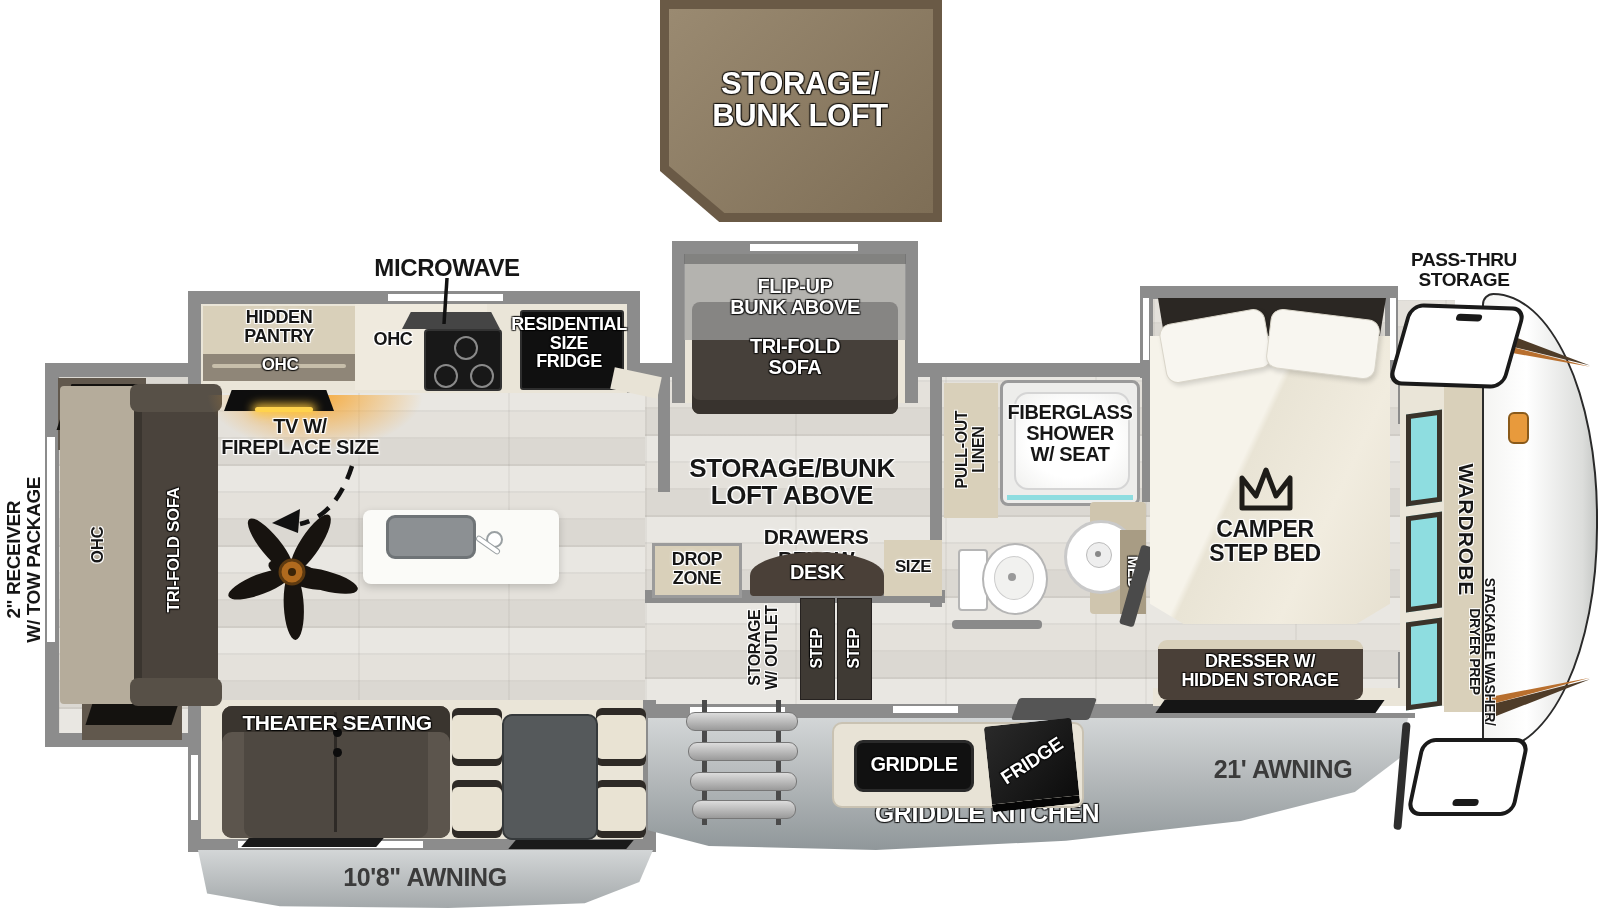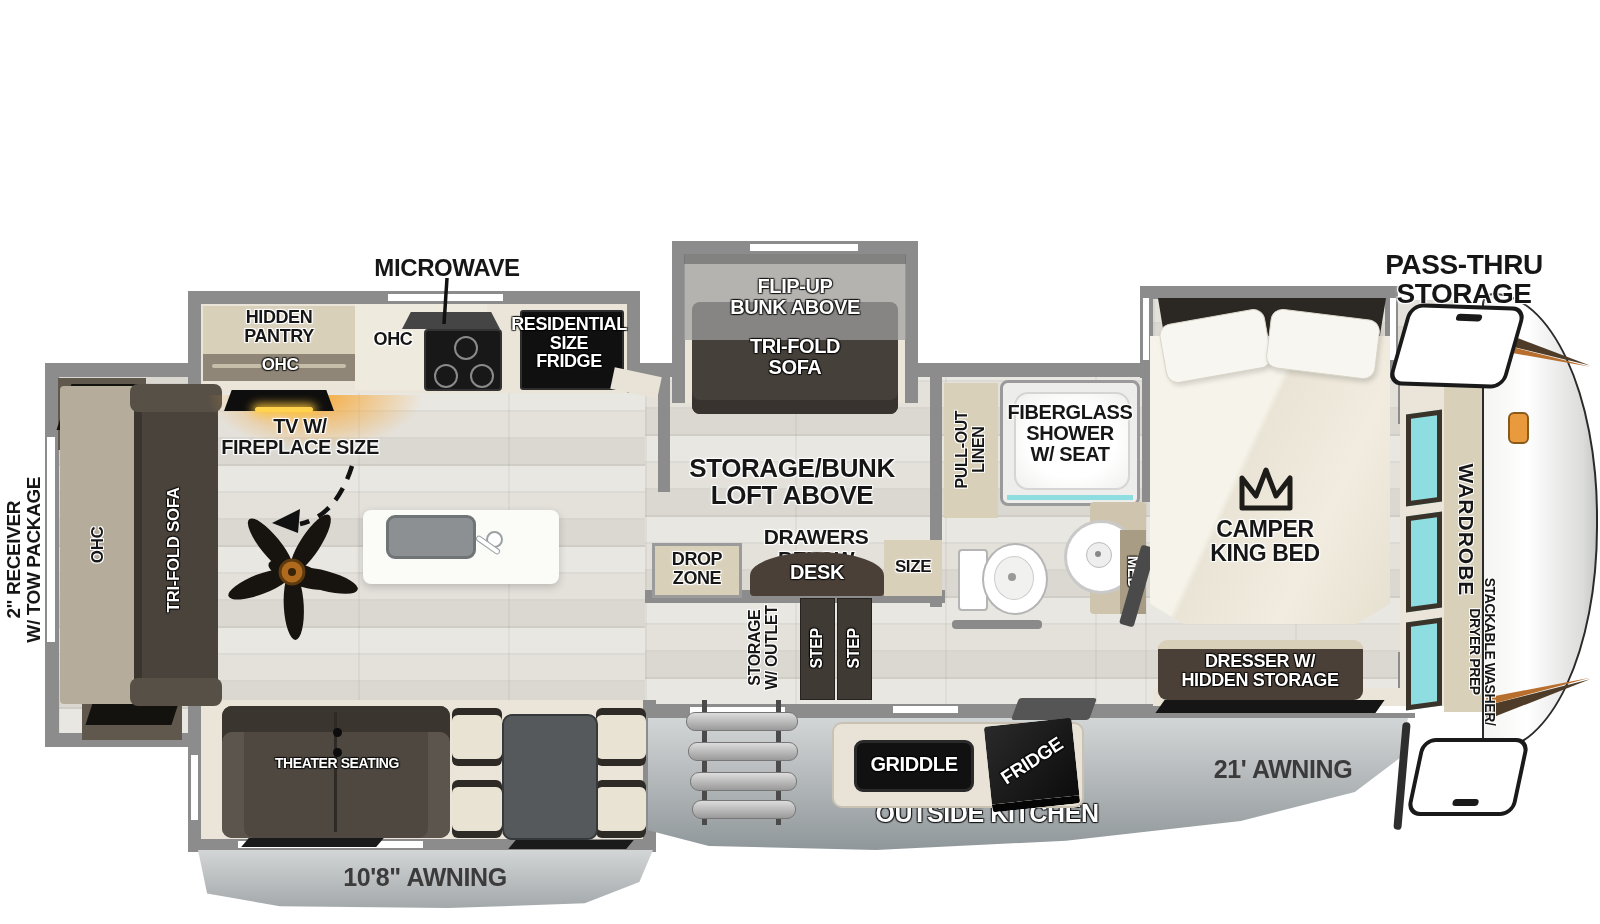--- a/index.html
+++ b/index.html
@@ -32,6 +32,11 @@
   <div class="abs floor" style="left:645px;top:376px;width:505px;height:330px"></div>
   <div class="abs floor" style="left:1145px;top:300px;width:310px;height:406px"></div>
 
+  <div class="abs" style="left:660px;top:0;width:282px;height:222px;background:#6a5a46;clip-path:polygon(0 0,100% 0,100% 100%,21% 100%,0 77%)">
+    <div class="abs" style="left:9px;top:9px;right:9px;bottom:9px;background:linear-gradient(135deg,#9a8a71,#7e6e56);clip-path:polygon(0 0,100% 0,100% 100%,21% 100%,0 77%)"></div>
+    <div class="lw" style="left:20px;top:68px;width:240px;font-size:31px">STORAGE/
+BUNK LOFT</div>
+  </div>
 
   <div class="wall" style="left:45px;top:363px;width:14px;height:384px"></div>
   <div class="wall" style="left:45px;top:363px;width:150px;height:14px"></div>

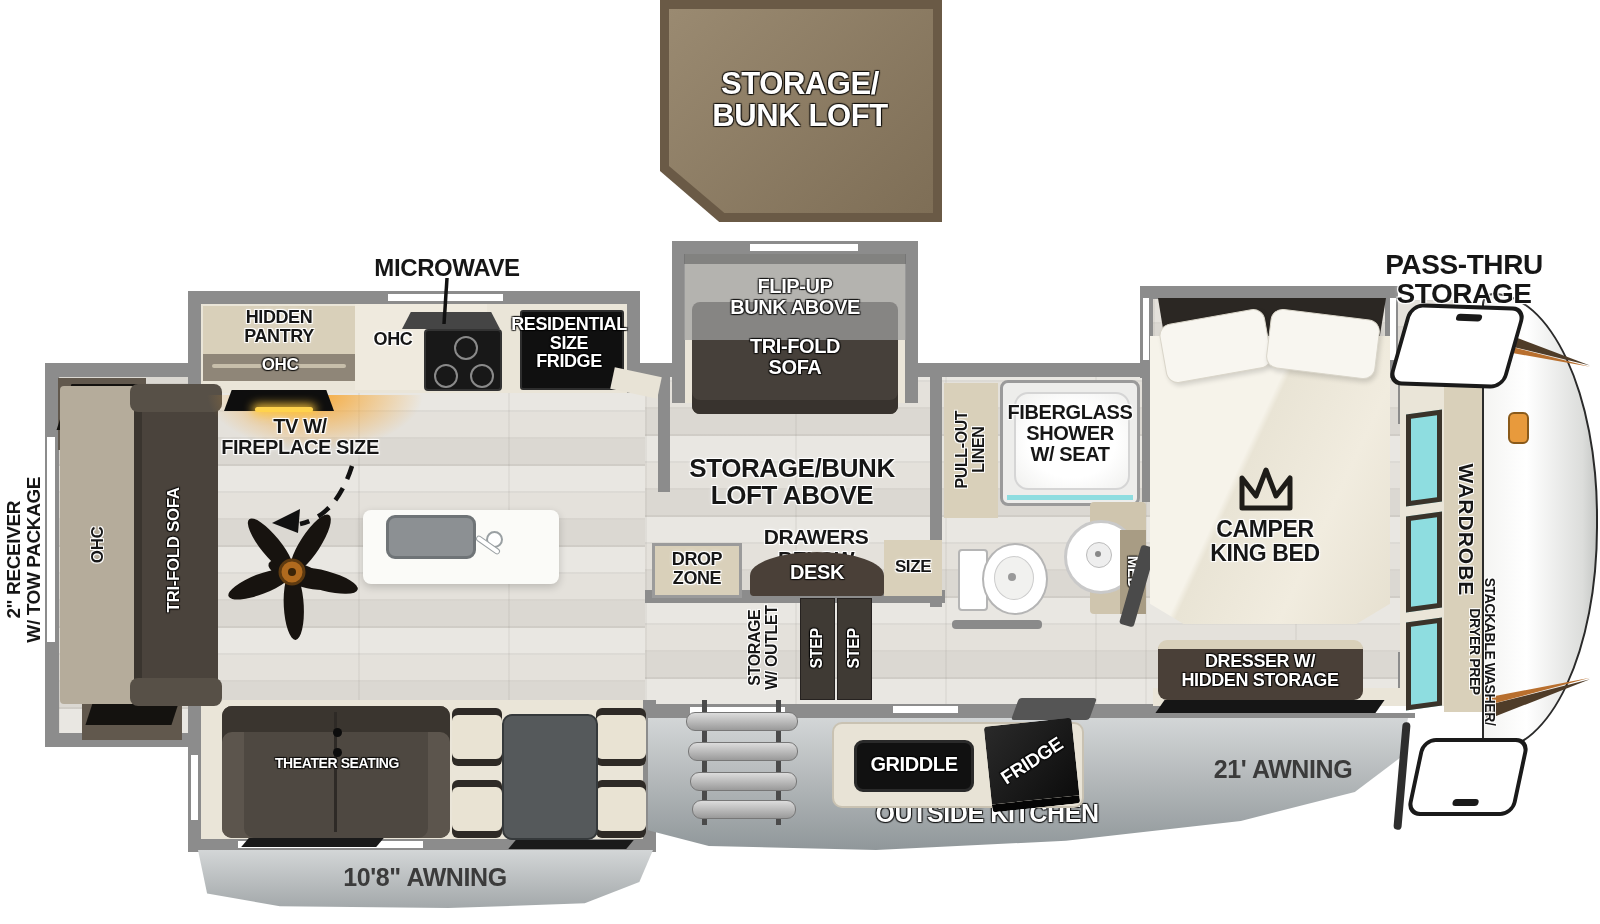--- a/index.html
+++ b/index.html
@@ -239,7 +239,7 @@
 DRYER PREP</span>
   </div>
 
-  <div class="lb" style="left:1378px;top:250px;width:172px;font-size:28px">PASS-THRU
+  <div class="lb" style="left:1378px;top:250px;width:172px;font-size:19px">PASS-THRU
 STORAGE</div>
   <div class="abs" style="left:1398px;top:305px;width:118px;height:82px;background:#fff;border:4px solid #1a1a1a;border-radius:14px;box-sizing:border-box;transform:skewX(-14deg) rotate(2deg)">
     <div class="abs" style="left:46px;top:5px;width:26px;height:7px;background:#1a1a1a;border-radius:4px"></div>

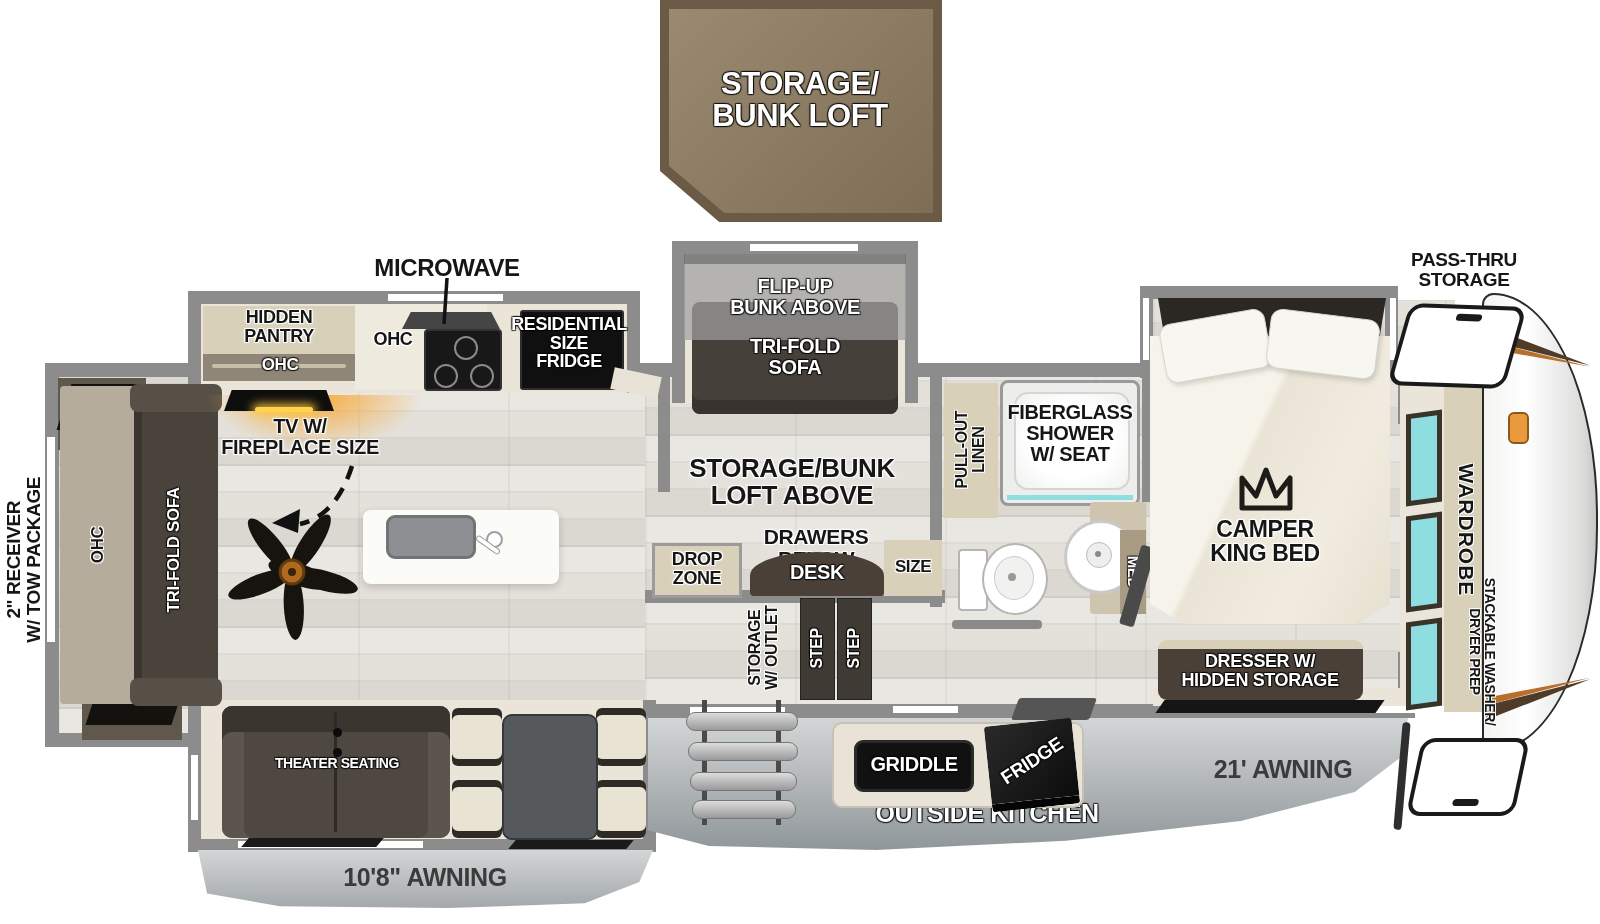--- a/index.html
+++ b/index.html
@@ -211,7 +211,7 @@
     <path d="M6 42 L6 12 L20 30 L30 4 L40 30 L54 12 L54 42 Z" fill="none" stroke="#1e1c18" stroke-width="5" stroke-linejoin="round"></path>
   </svg>
   <div class="lb" style="left:1180px;top:518px;width:170px;font-size:23px">CAMPER
-KING BED</div>
+STEP BED</div>
 
   <div class="abs cream" style="left:1153px;top:688px;width:257px;height:18px"></div>
   <div class="abs" style="left:1158px;top:640px;width:205px;height:60px;background:#4a4038;border-top:9px solid #d9d0ba;border-radius:9px;box-sizing:border-box"></div>

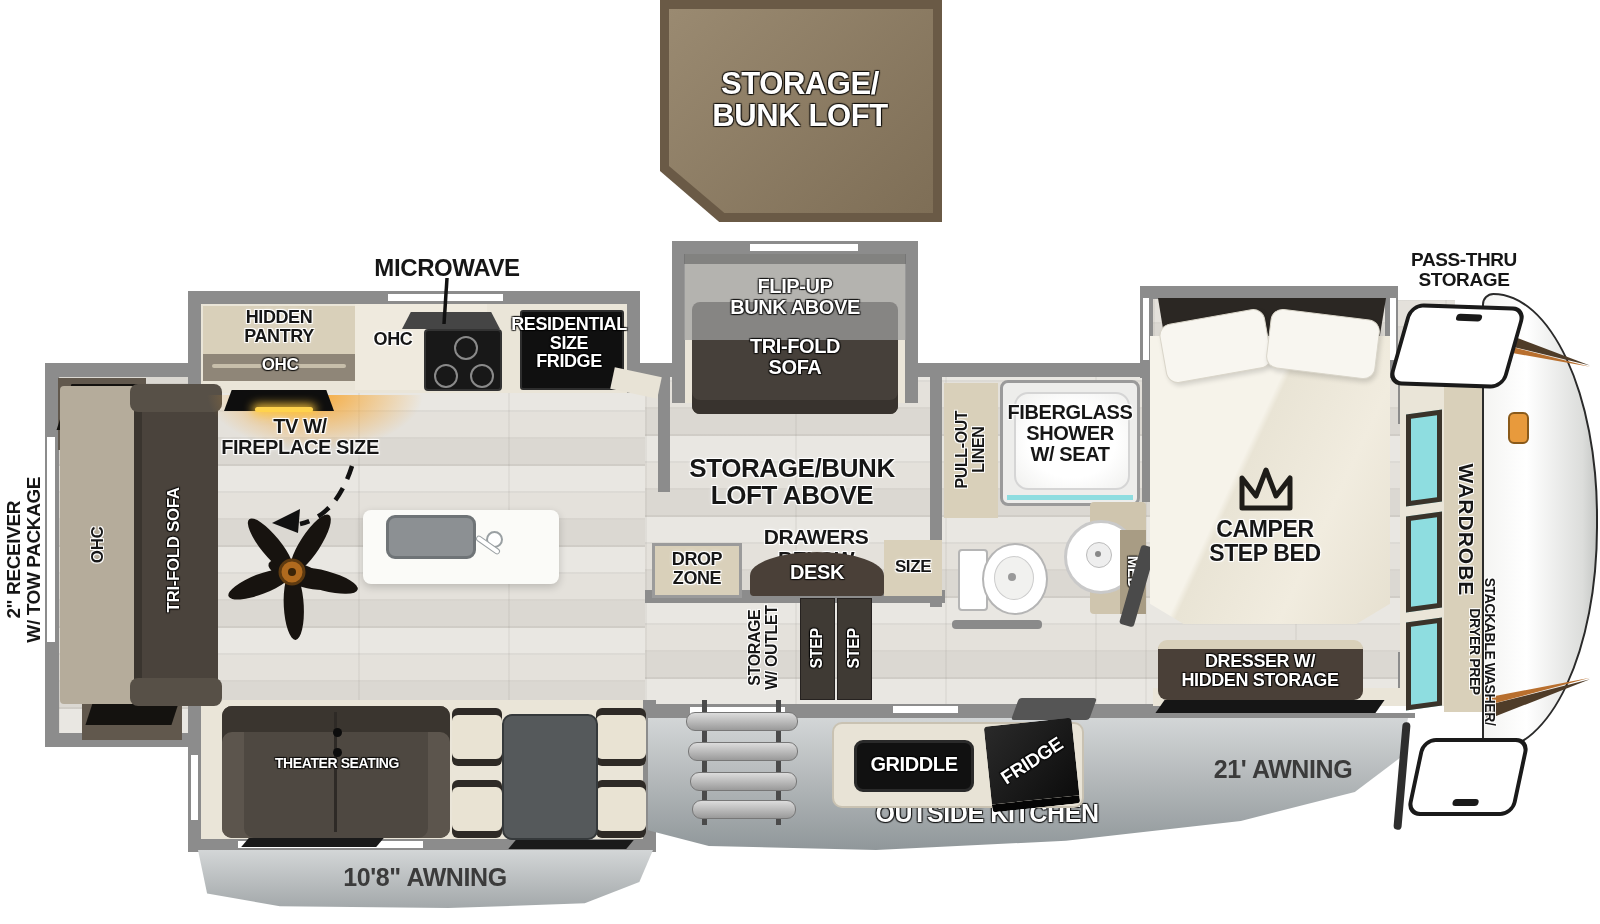--- a/index.html
+++ b/index.html
@@ -252,7 +252,7 @@
   <div class="abs" style="left:334px;top:712px;width:3px;height:120px;background:#2e2a26"></div>
   <div class="abs" style="left:333px;top:728px;width:9px;height:9px;background:#0c0c0c;border-radius:50%"></div>
   <div class="abs" style="left:333px;top:748px;width:9px;height:9px;background:#0c0c0c;border-radius:50%"></div>
-  <div class="lw" style="left:232px;top:756px;width:210px;font-size:14px">THEATER SEATING</div>
+  <div class="lw" style="left:232px;top:712px;width:210px;font-size:21px">THEATER SEATING</div>
   <div class="abs" style="left:245px;top:838px;width:135px;height:9px;background:#1a1a1a;transform:skewX(-40deg)"></div>
 
   <div class="abs" style="left:452px;top:708px;width:50px;height:58px;background:#e9e3d3;border-radius:6px;box-shadow:inset 0 7px 0 #2e2a26,inset 0 -7px 0 #2e2a26"></div>

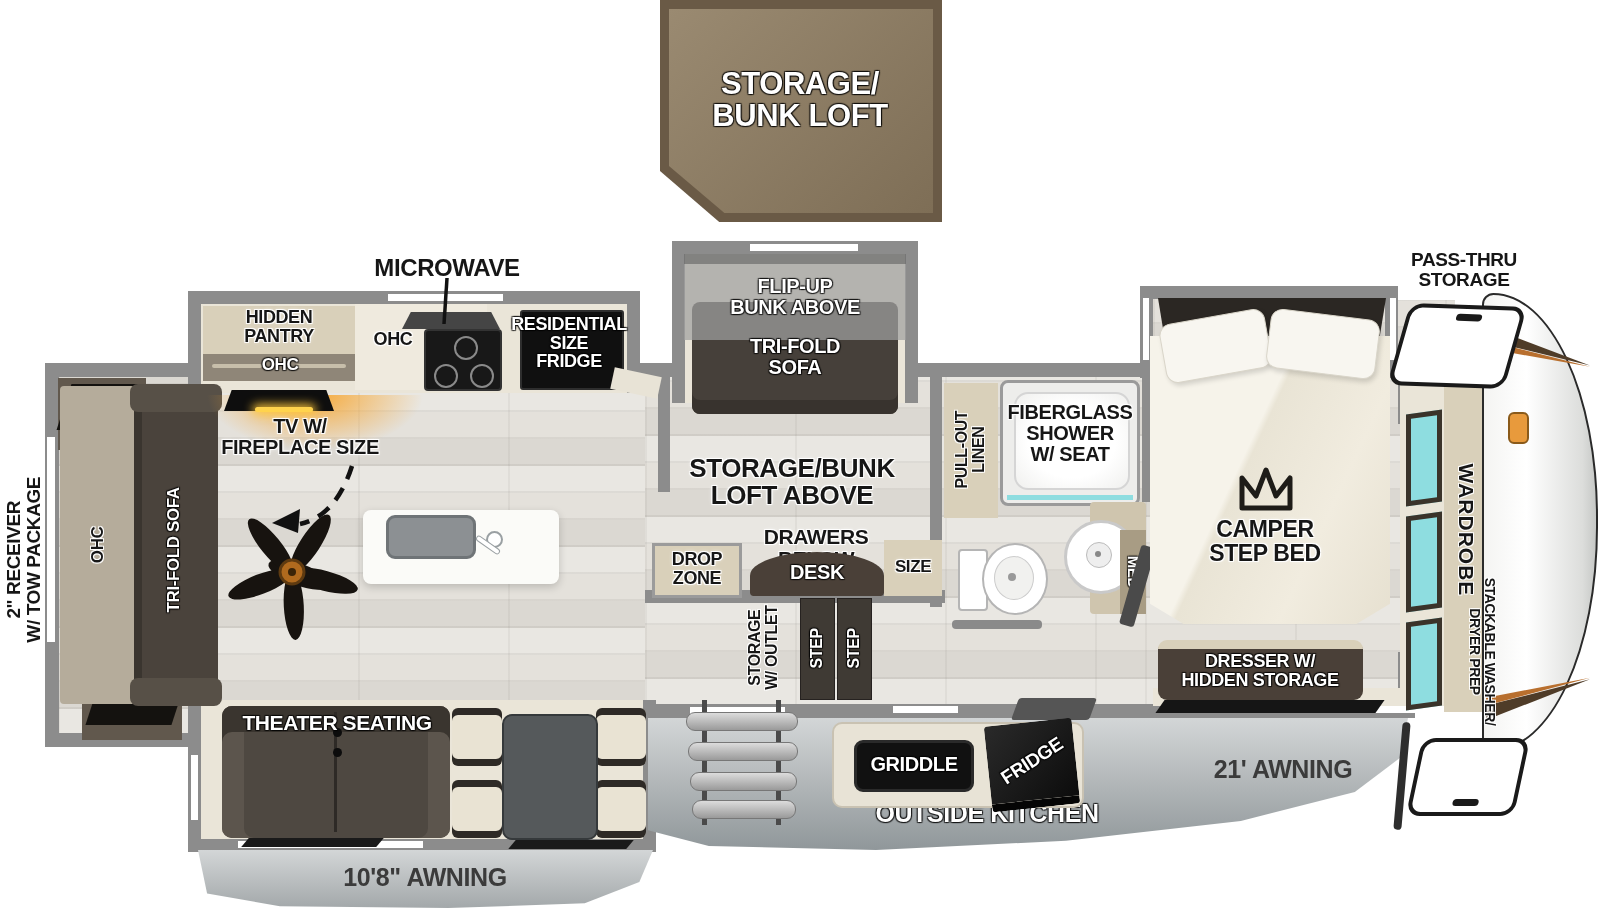--- a/index.html
+++ b/index.html
@@ -265,7 +265,7 @@
   <div class="abs" style="left:648px;top:718px;width:760px;height:132px;background:linear-gradient(180deg,#d3d6d7,#aeb3b5 55%,#90979a);clip-path:polygon(0 0,100% 0,99% 30%,93% 56%,78% 78%,55% 93%,30% 100%,8% 97%,0 85%)"></div>
   <div class="abs" style="left:1398px;top:722px;width:8px;height:108px;background:#2e2e2e;transform:rotate(5deg);border-radius:4px"></div>
   <div class="lb" style="left:1168px;top:756px;width:230px;font-size:25px;color:#3b3b3b;text-shadow:none">21' AWNING</div>
-  <div class="lw" style="left:852px;top:800px;width:270px;font-size:25px">OUTSIDE KITCHEN</div>
+  <div class="lw" style="left:852px;top:800px;width:270px;font-size:25px">GRIDDLE KITCHEN</div>
 
   <div class="abs" style="left:198px;top:850px;width:455px;height:58px;background:linear-gradient(180deg,#d3d6d7,#a3a8aa);clip-path:polygon(0 0,100% 0,97% 55%,85% 92%,55% 100%,18% 97%,2% 75%)"></div>
   <div class="lb" style="left:310px;top:864px;width:230px;font-size:25px;color:#3b3b3b;text-shadow:none">10'8" AWNING</div>

